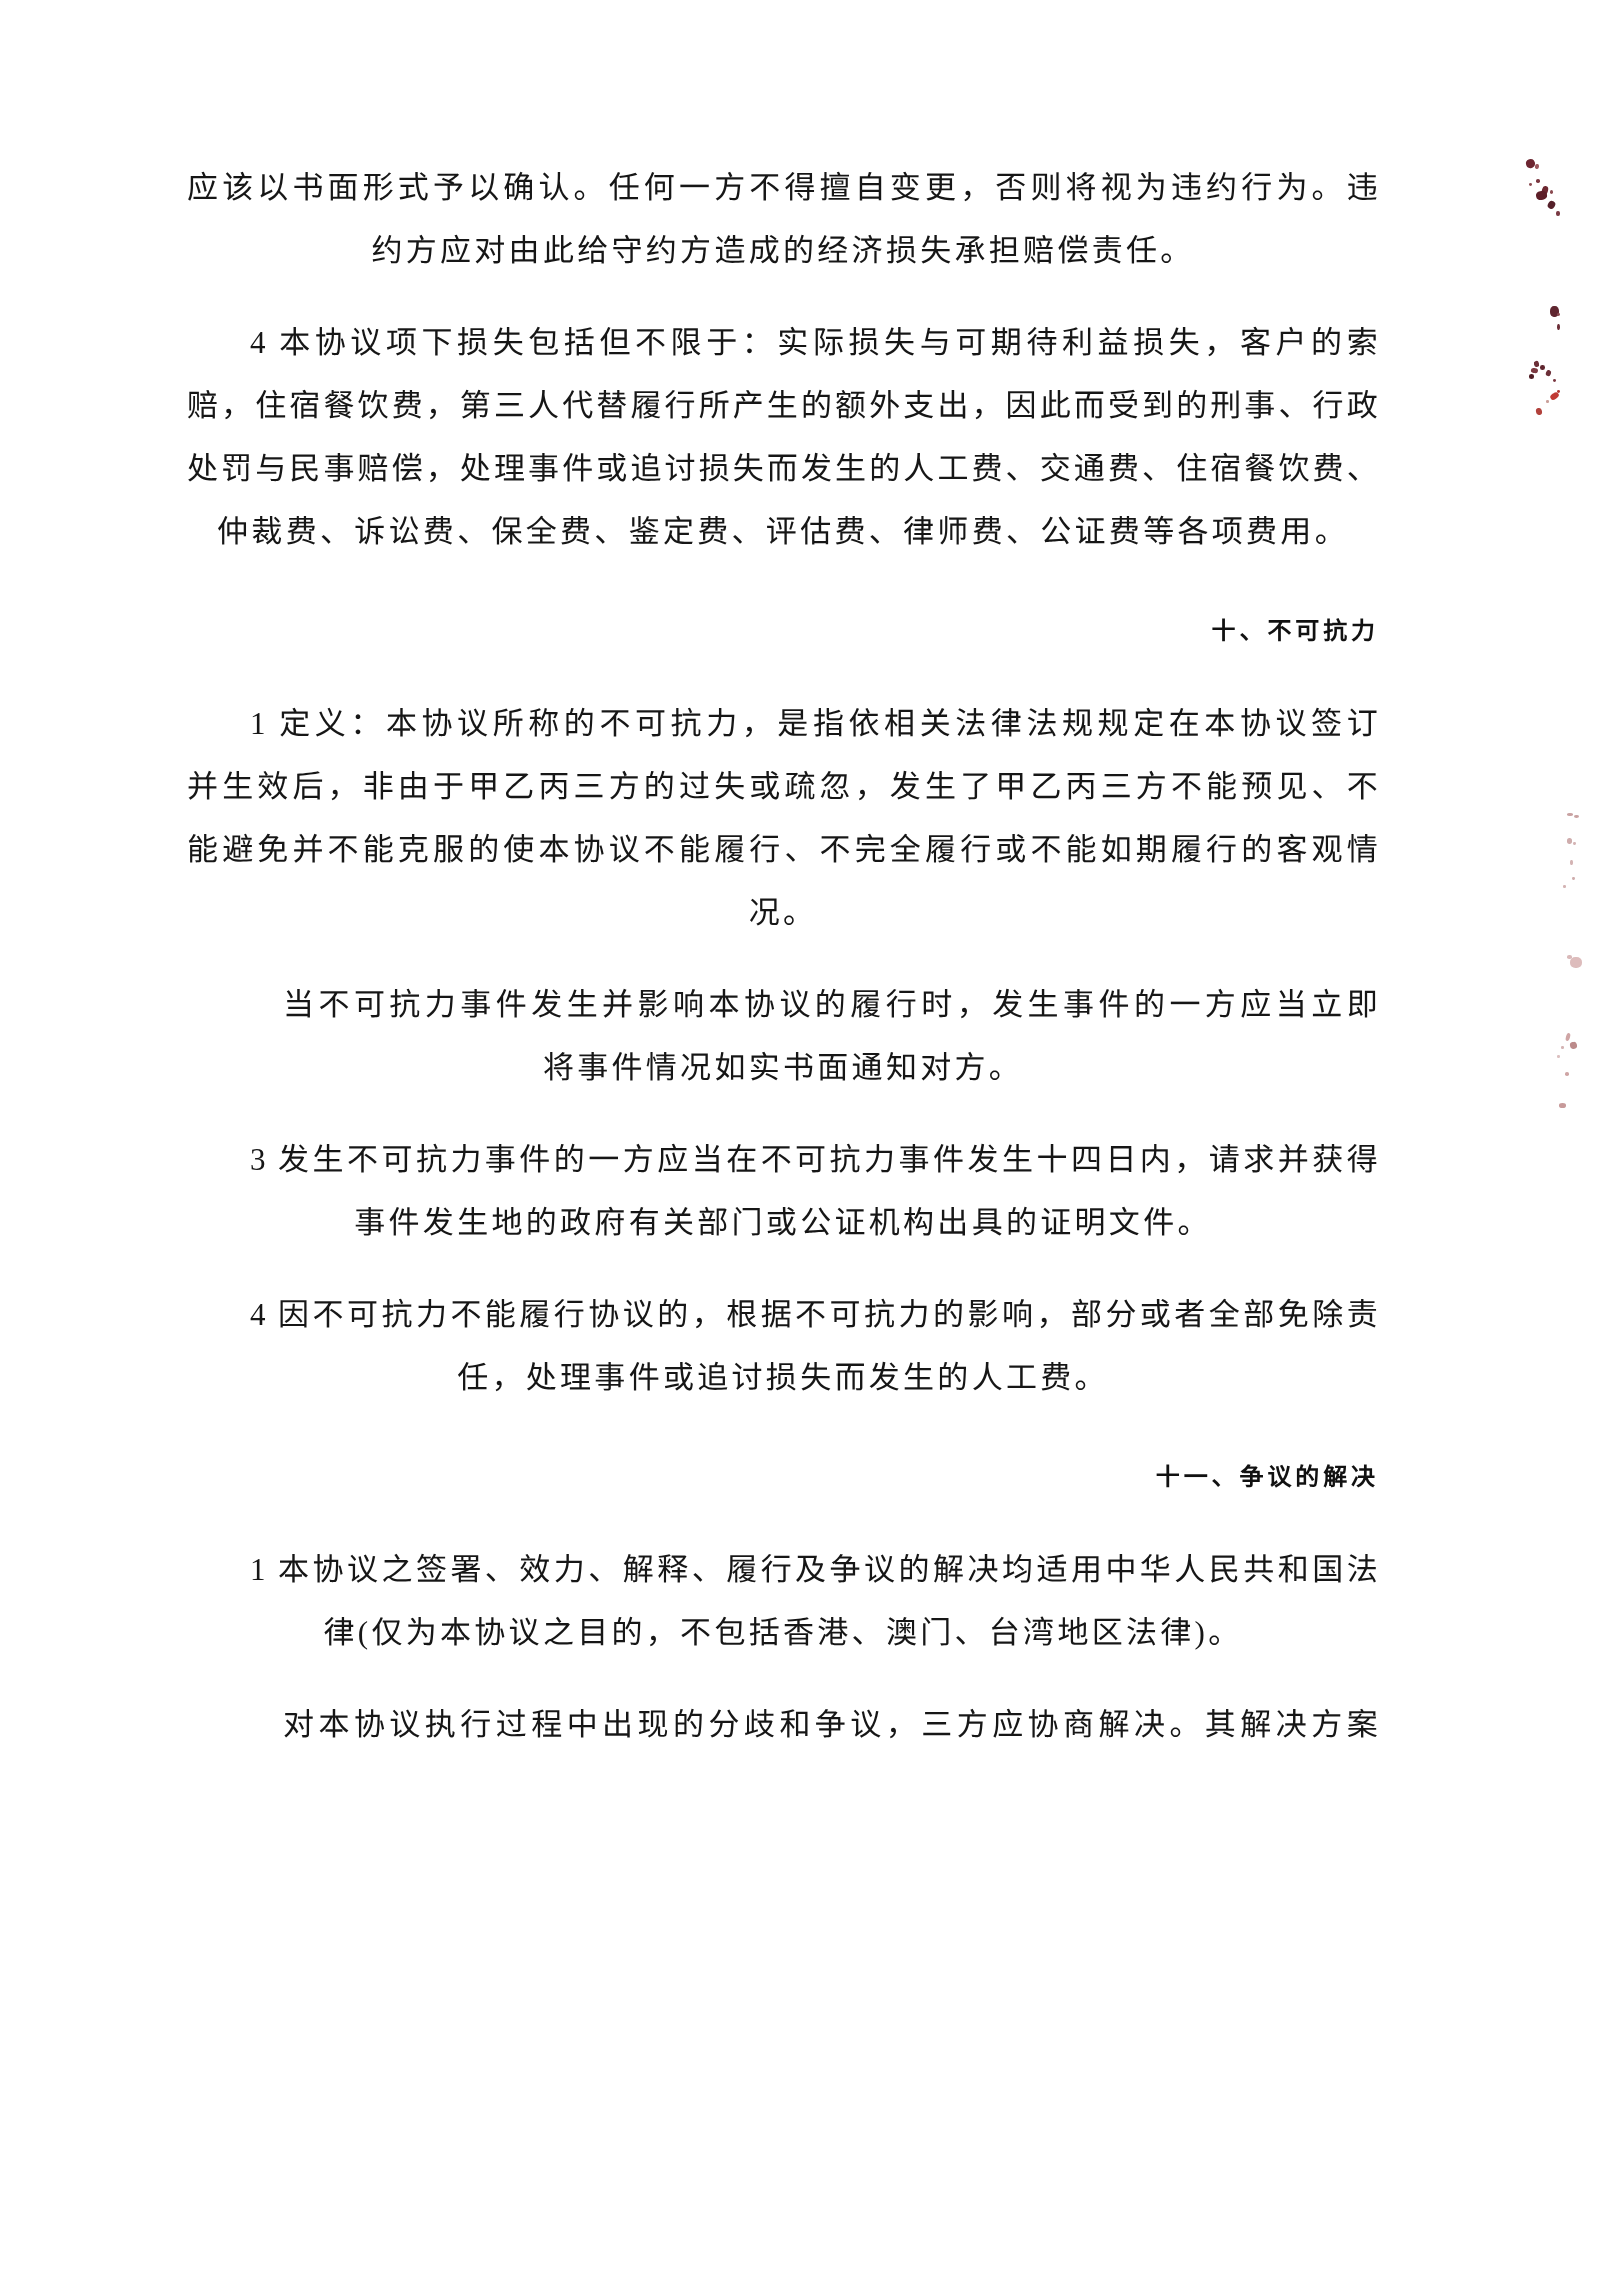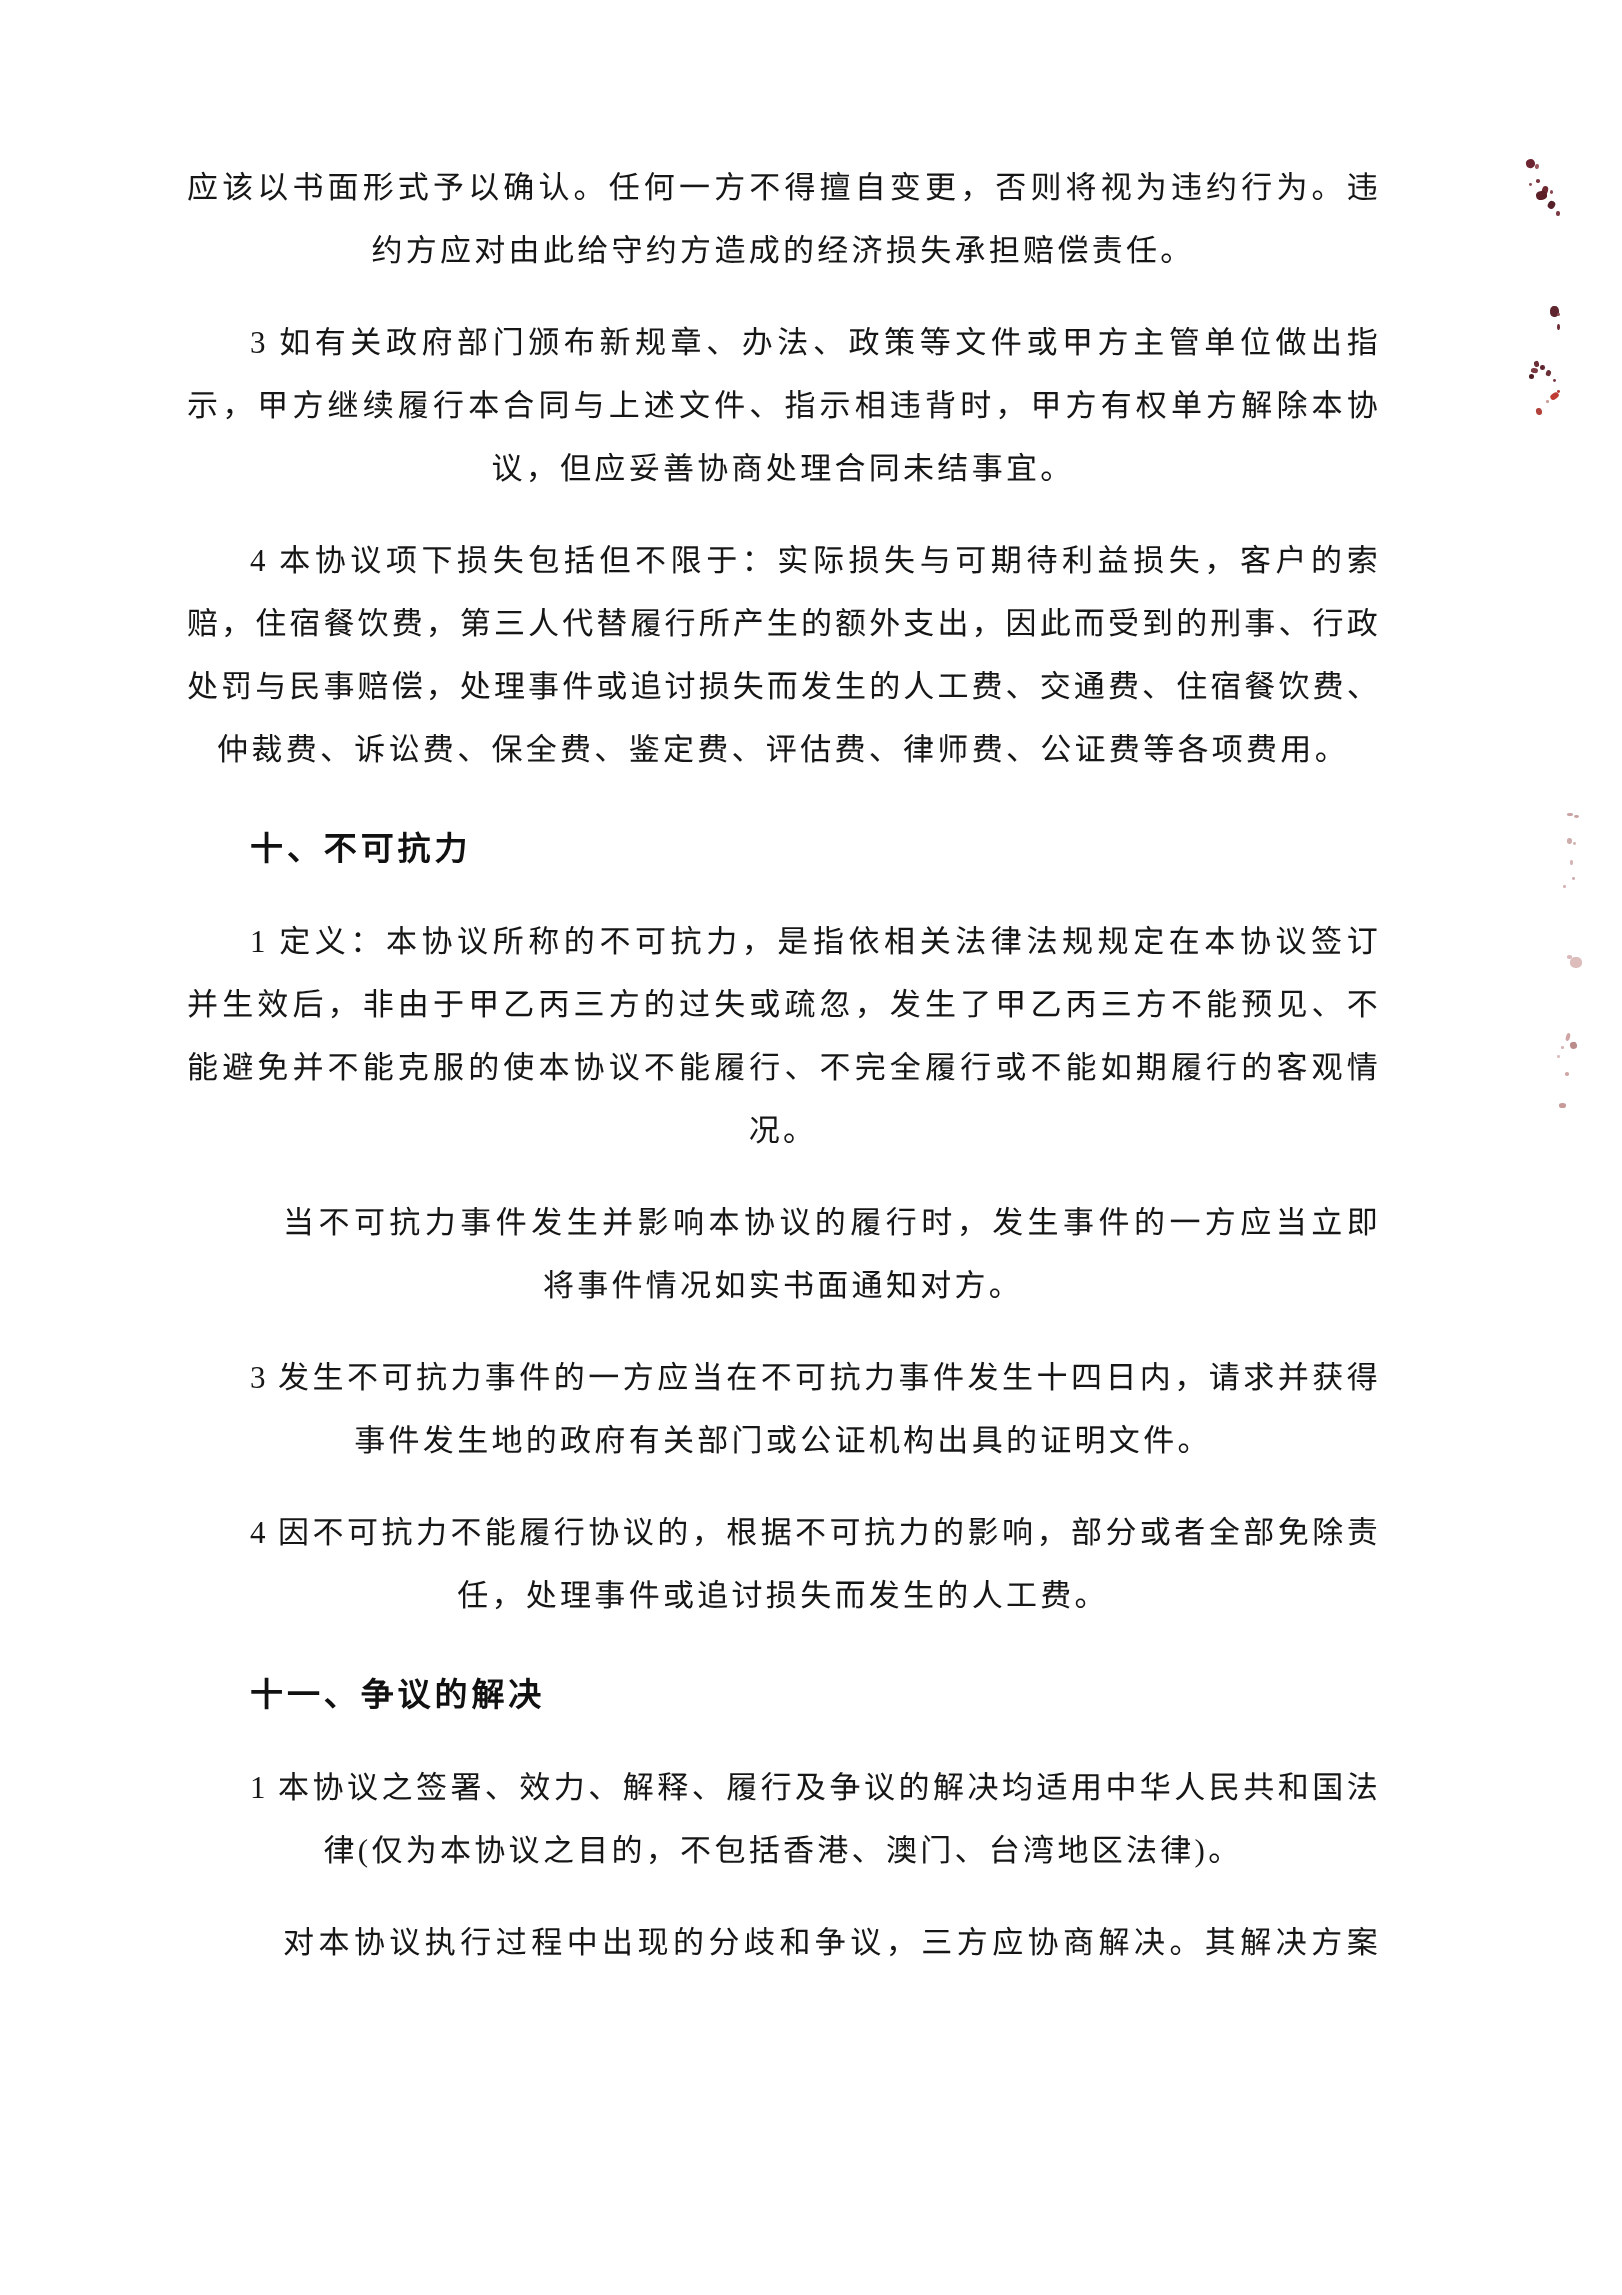--- a/index.html
+++ b/index.html
@@ -58,11 +58,6 @@
     <div class="line">约方应对由此给守约方造成的经济损失承担赔偿责任。</div>
   </section>
 
-  <section class="para">
-    <div class="line j ind2">3 如有关政府部门颁布新规章、办法、政策等文件或甲方主管单位做出指</div>
-    <div class="line j">示，甲方继续履行本合同与上述文件、指示相违背时，甲方有权单方解除本协</div>
-    <div class="line">议，但应妥善协商处理合同未结事宜。</div>
-  </section>
 
   <section class="para">
     <div class="line j ind2">4 本协议项下损失包括但不限于：实际损失与可期待利益损失，客户的索</div>

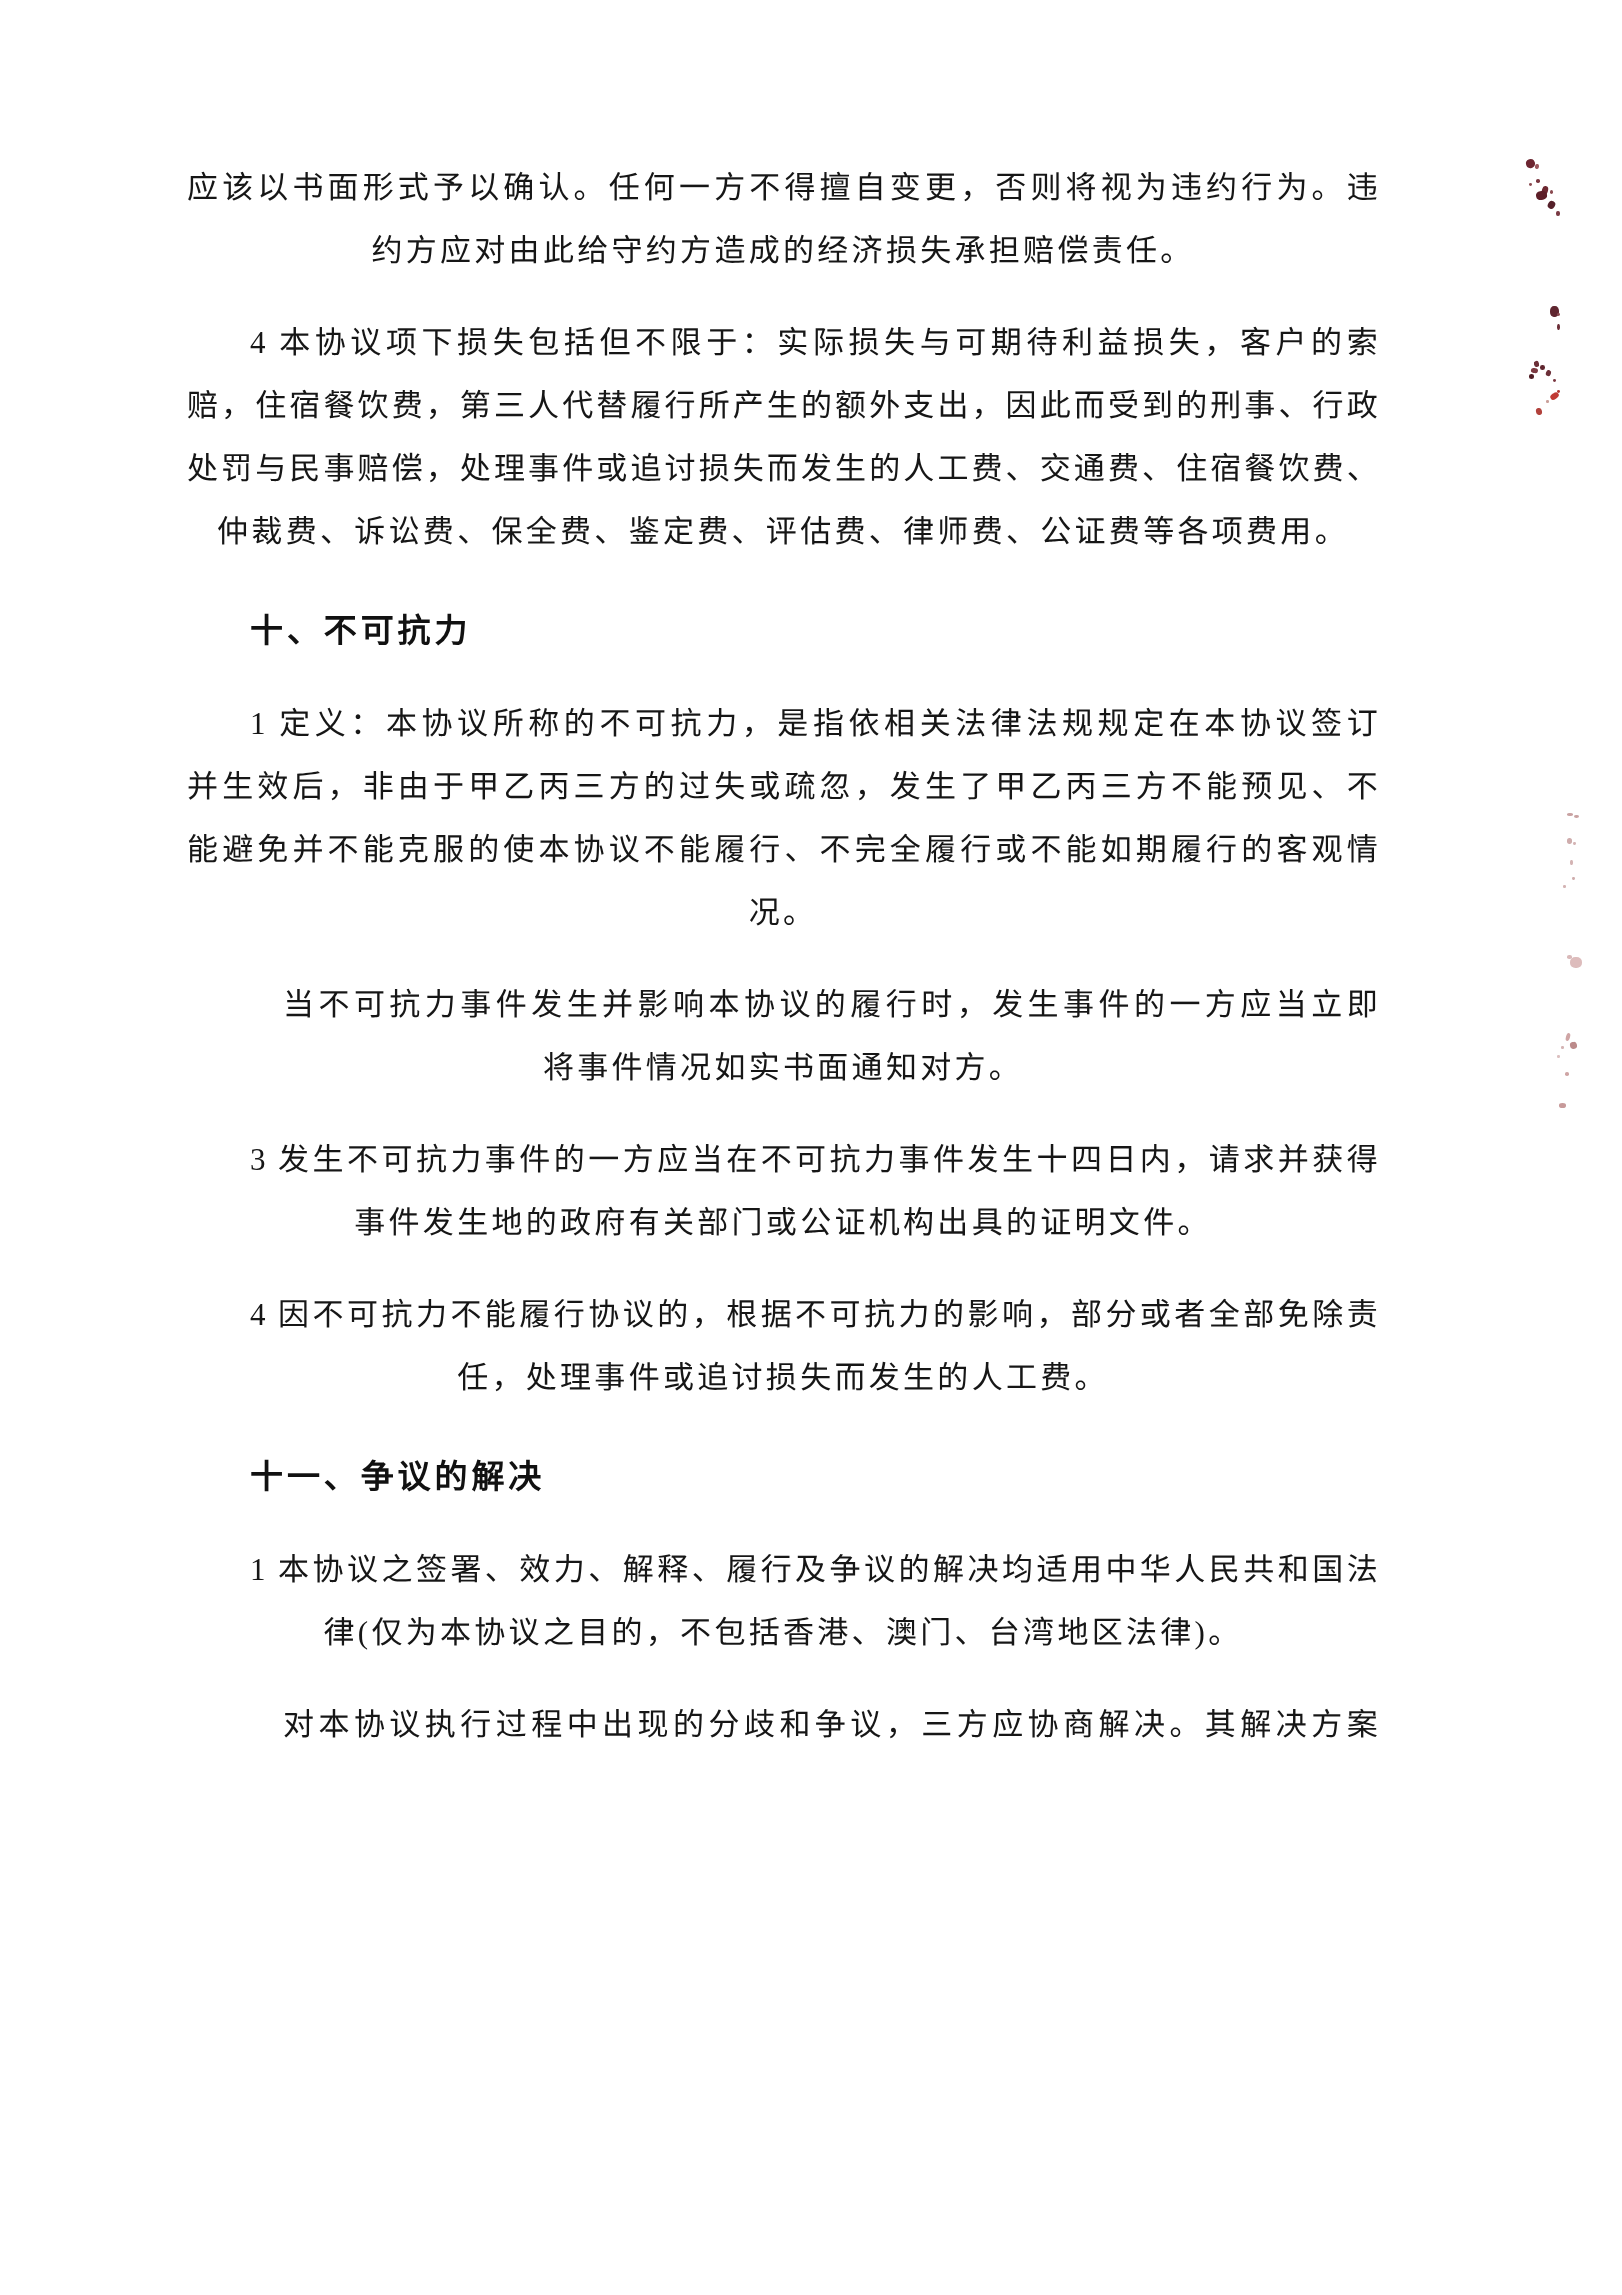--- a/index.html
+++ b/index.html
@@ -36,11 +36,12 @@
   .ind3 { padding-left: 96px; }
   .heading {
     margin: 37px 0 0 0;
-    font-size: 33px;
+    font-size: 24px;
     line-height: 63px;
     font-weight: 700;
     letter-spacing: 3.9px;
     color: #111111;
+    text-align: right;
   }
   
   .speck {

